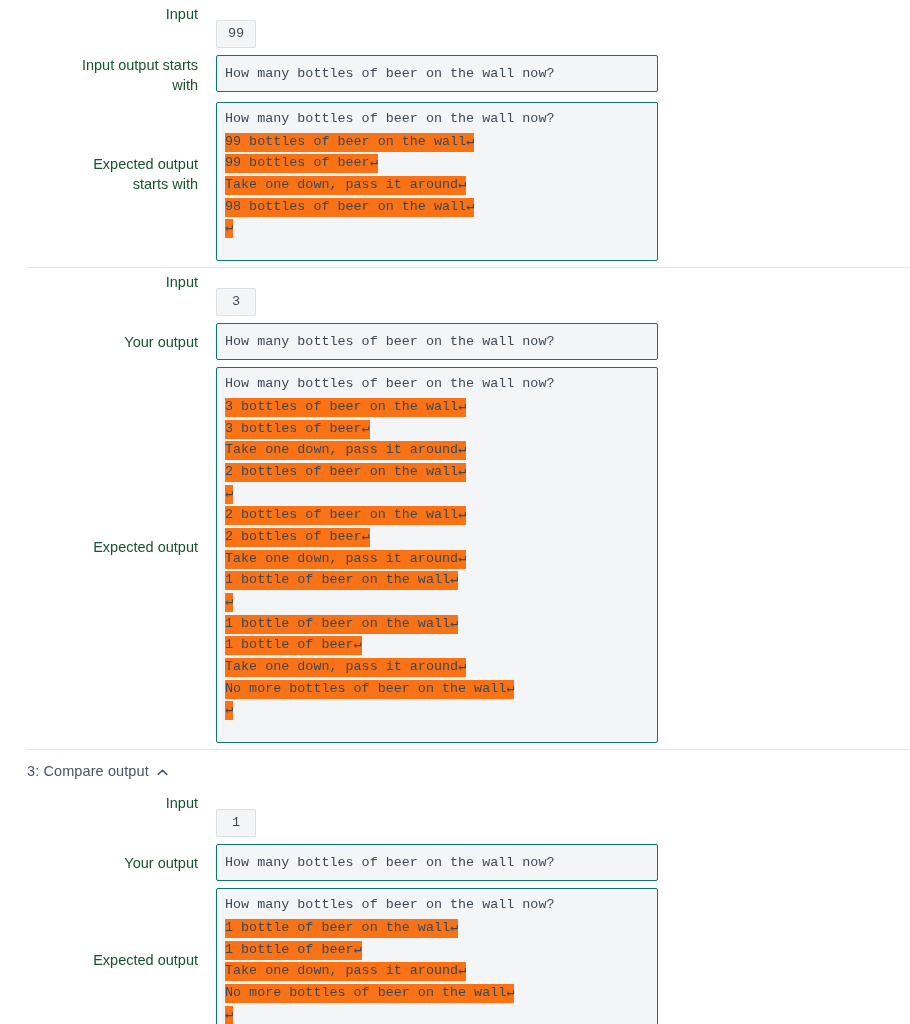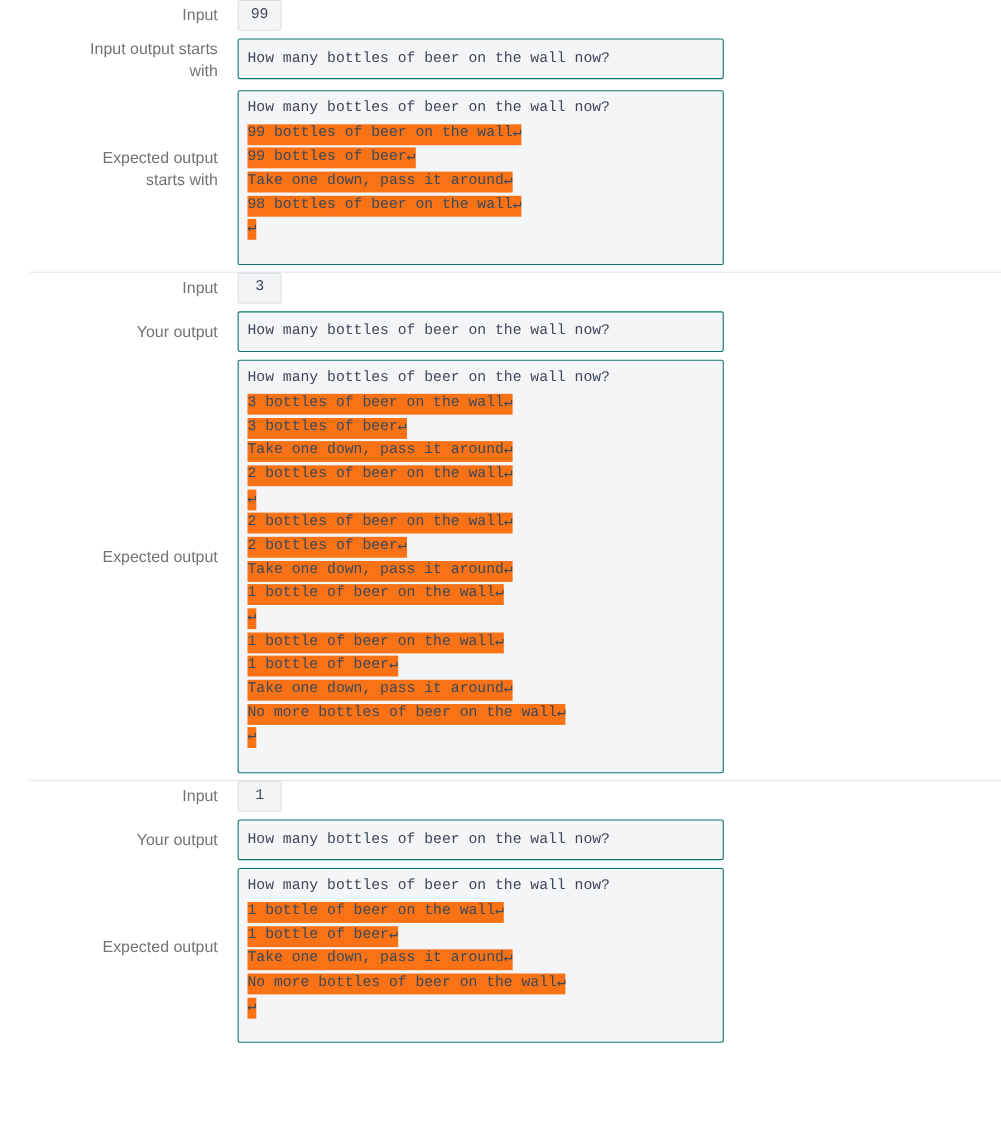--- a/index.html
+++ b/index.html
@@ -60,7 +60,7 @@
     min-width: 198px;
     text-align: right;
     font-size: 14.5px;
-    color: #737373;
+    color: #14532d;
     line-height: 20px;
     padding-right: 0px;
     box-sizing: border-box;

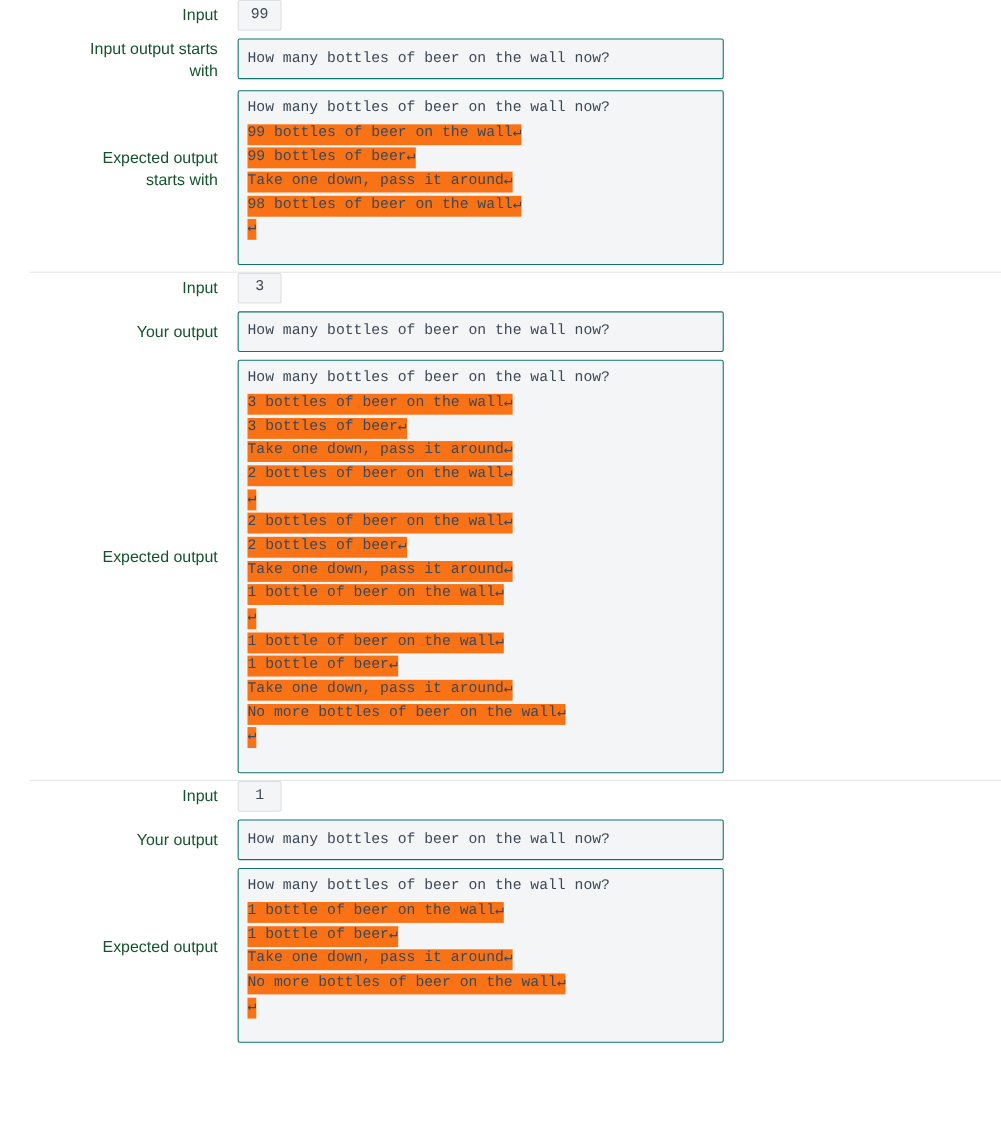--- a/index.html
+++ b/index.html
@@ -83,6 +83,7 @@
     line-height: 17px;
     color: #3c4858;
     text-align: center;
+    margin-top: 20px;
   }
 
   

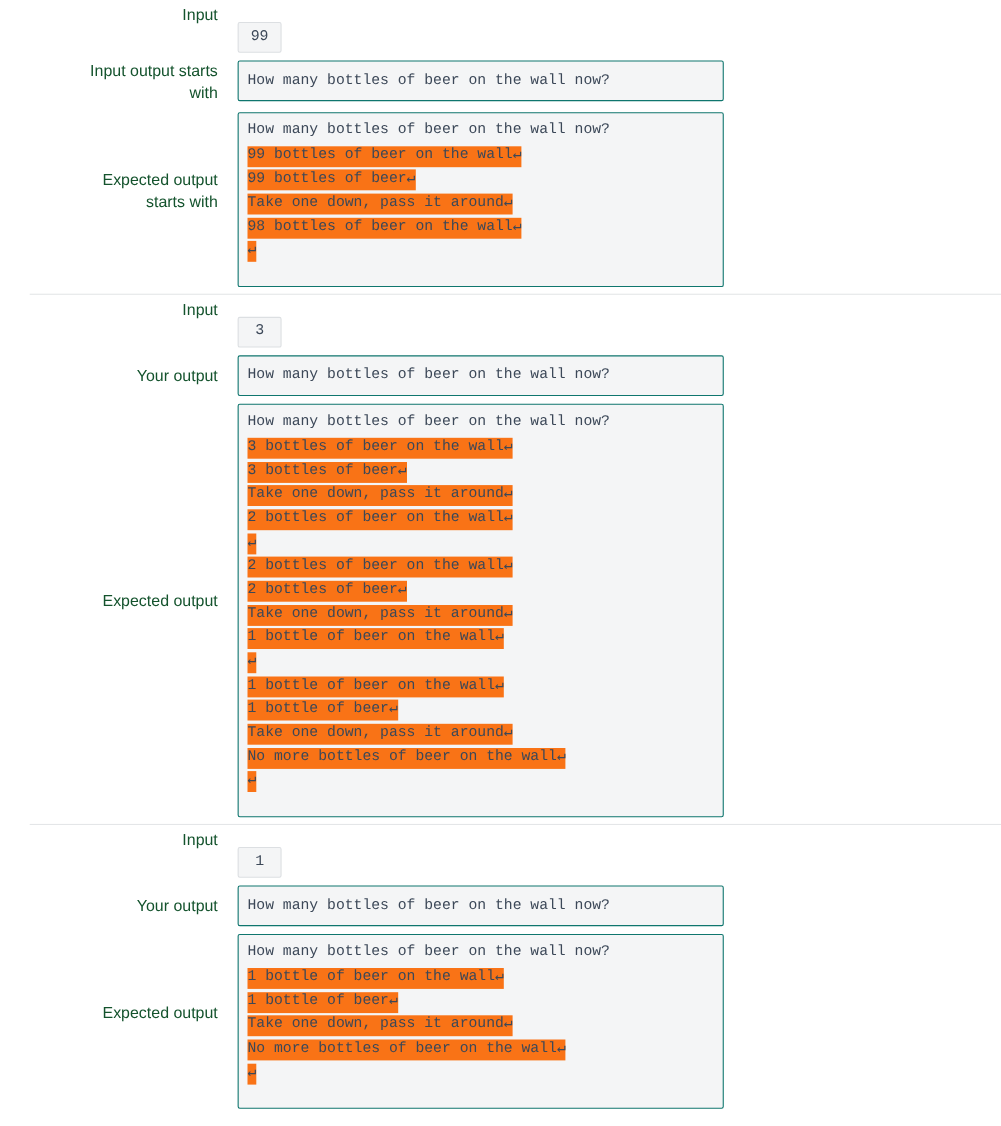--- a/index.html
+++ b/index.html
@@ -170,6 +170,14 @@
       </div>
       <div class="section">
         <div class="section-divider"></div>
+        <div class="section-header">
+          <span class="title">3: Compare output</span>
+          <span class="chevron">
+            <svg width="13" height="13" viewBox="0 0 13 13" aria-hidden="true">
+              <path d="M2.2 8.4 L6.5 4.3 L10.8 8.4" fill="none" stroke="#44546a" stroke-width="1.5" stroke-linecap="round" stroke-linejoin="round"></path>
+            </svg>
+          </span>
+        </div>
         <div class="sec-body">
           <div class="row tight">
             <div class="row-label" style="padding-top: 4px;">Input</div>

